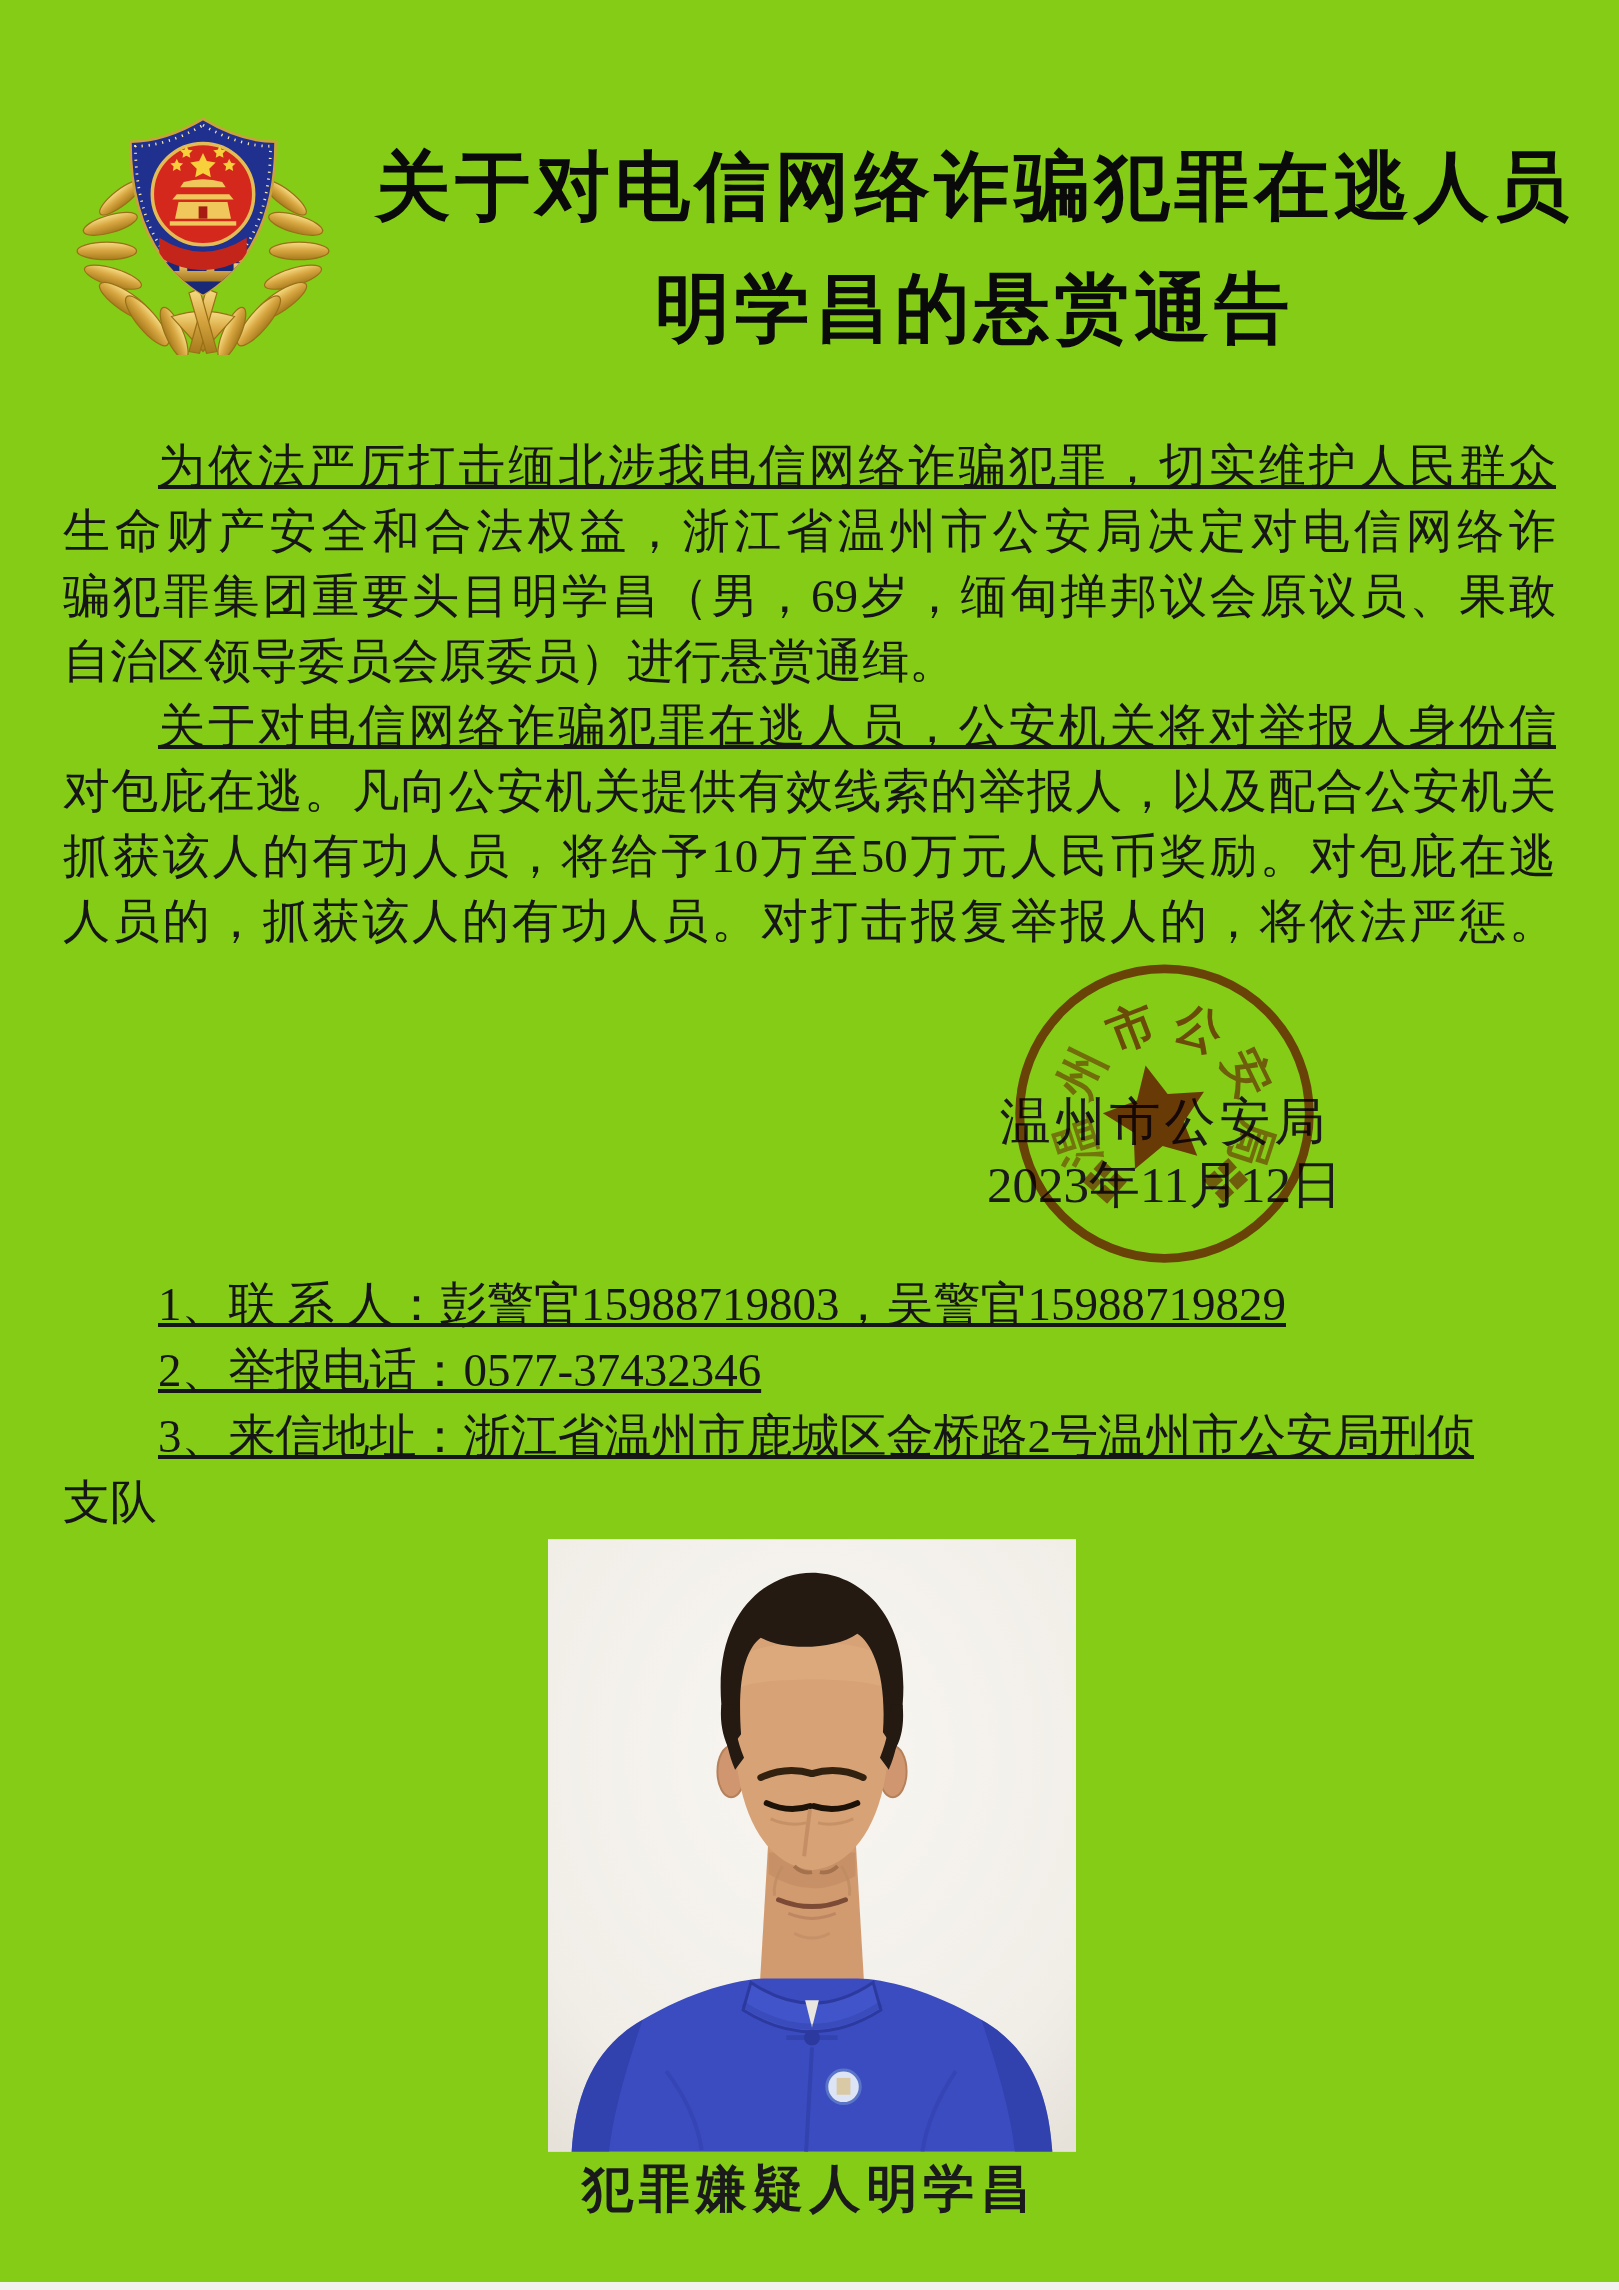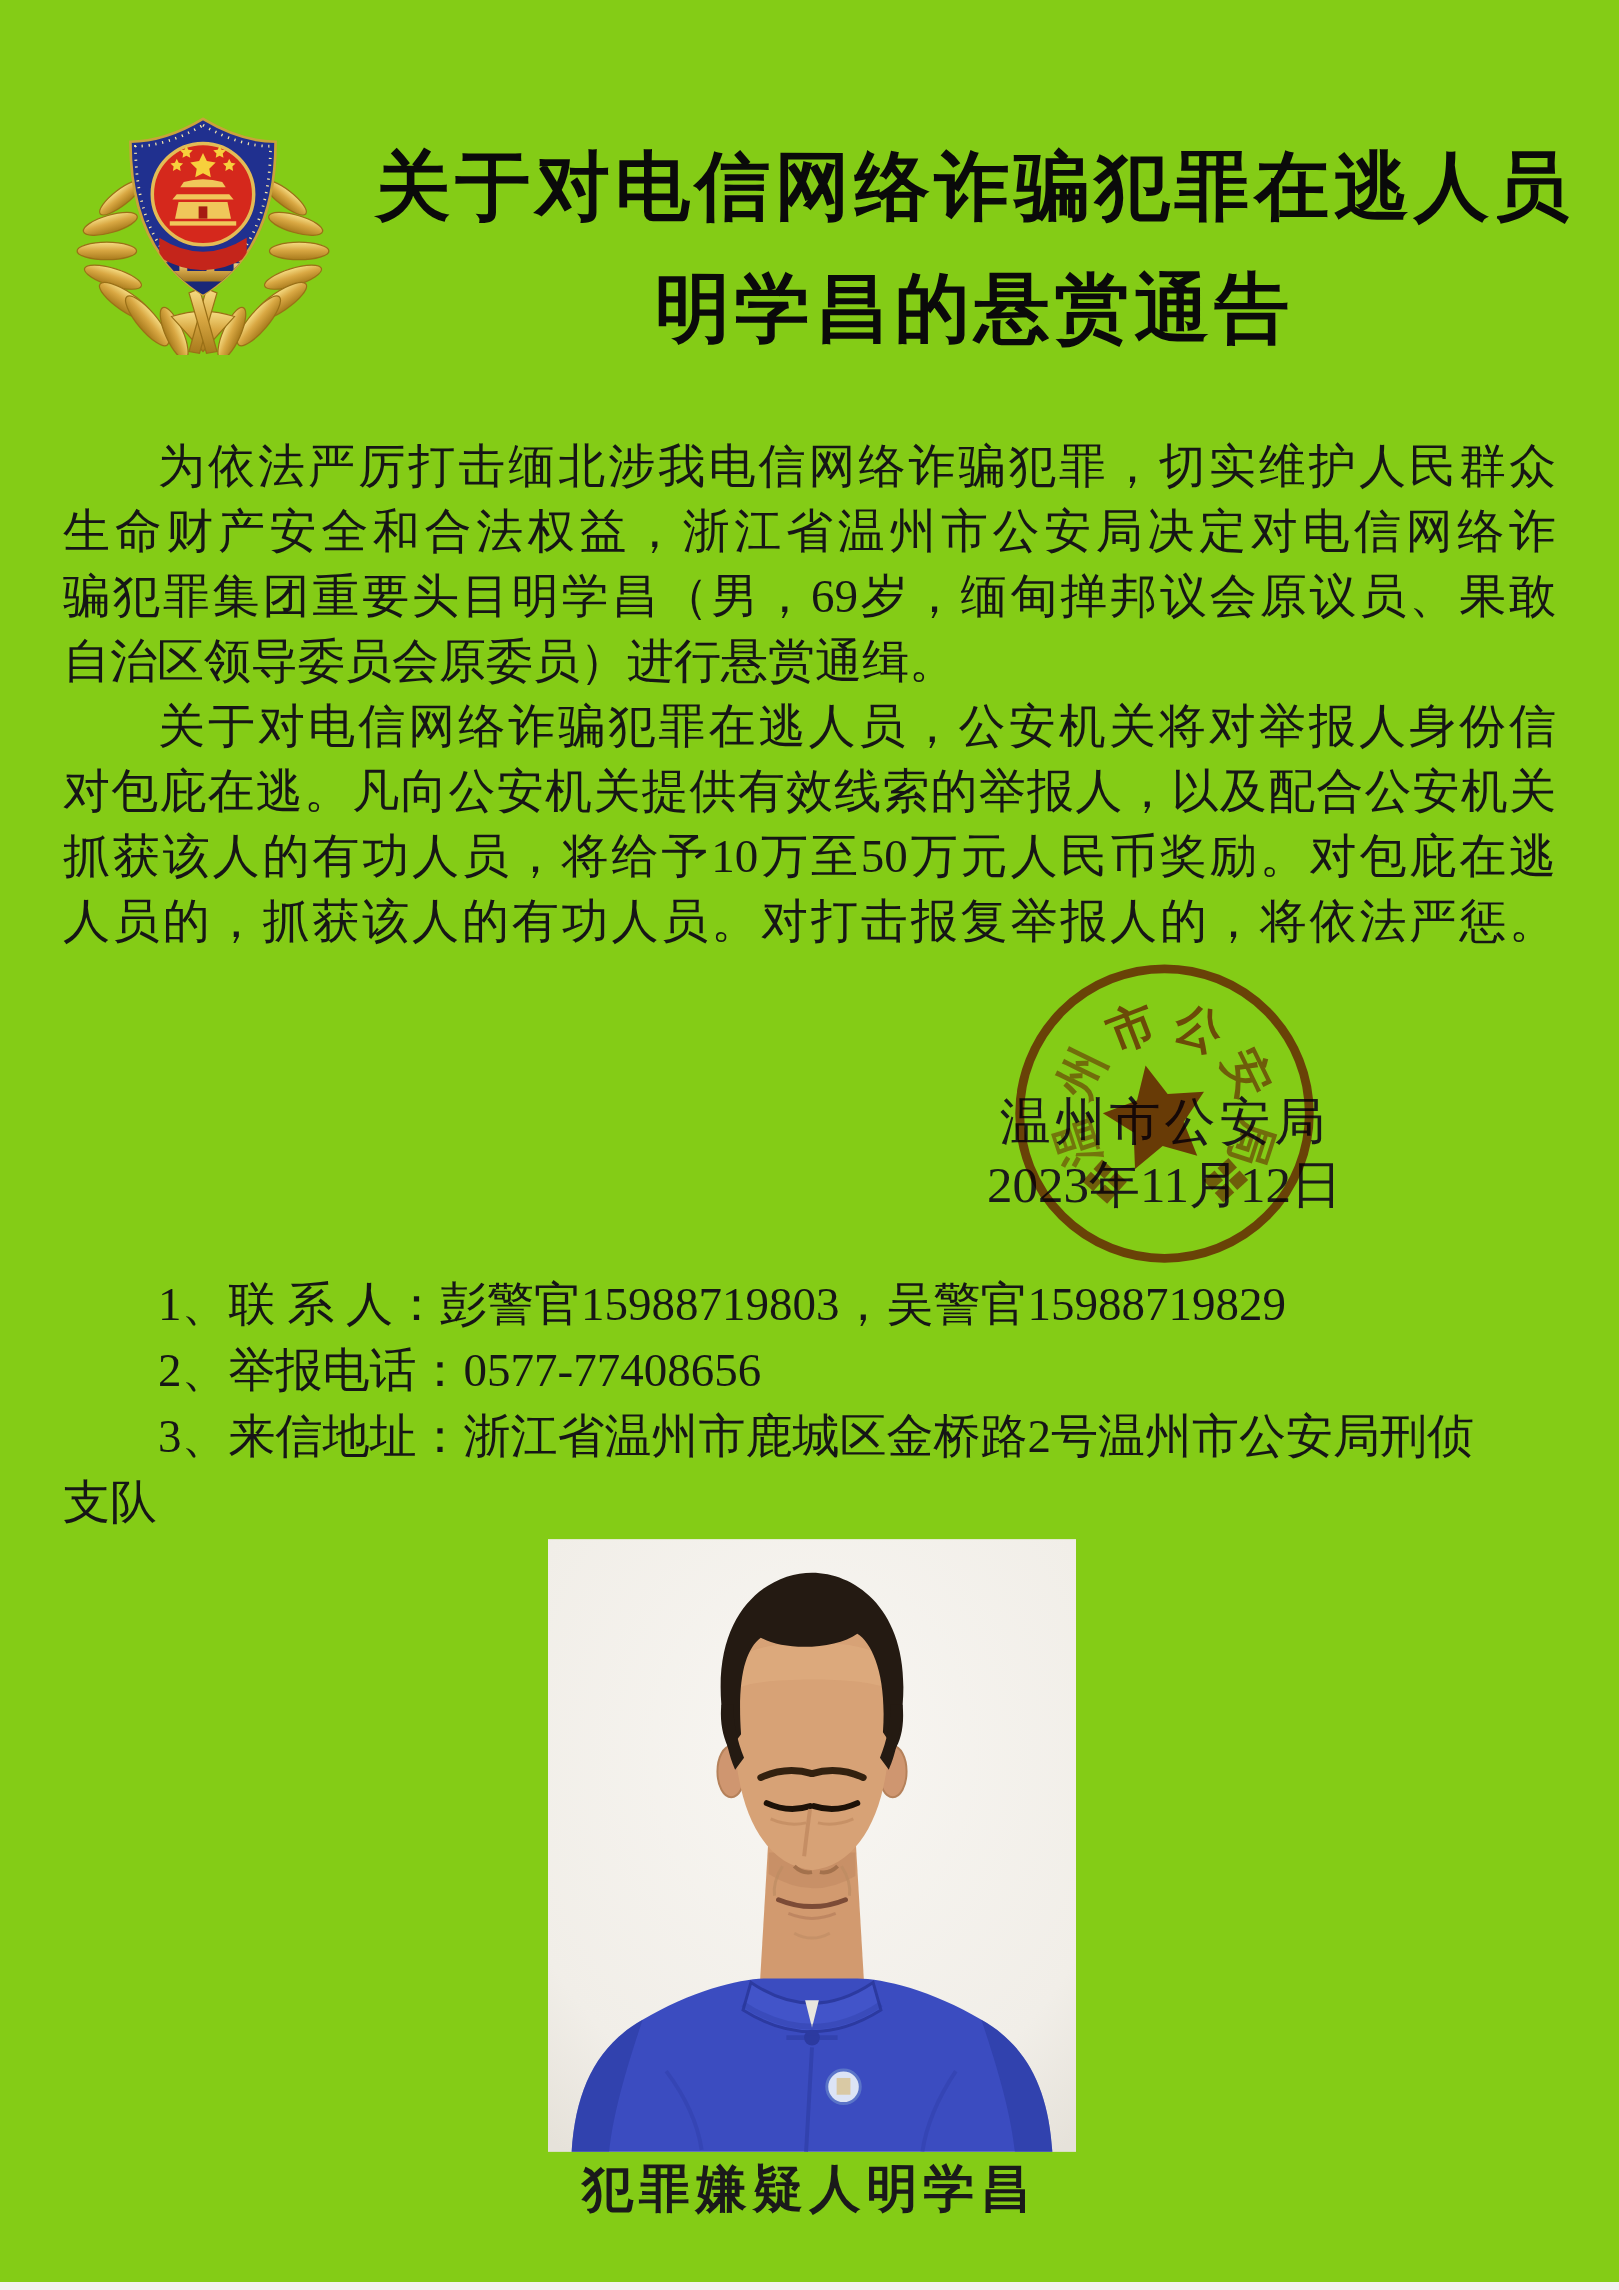--- a/index.html
+++ b/index.html
@@ -17,7 +17,7 @@
   
   .body-block { position:absolute; left:63px; right:63px; top:434px; }
   .bl { height:65px; line-height:65px; font-size:47px; color:#161616; overflow:hidden; }
-  .ind { padding-left:95px; }
+  .ind { padding-left:95px;text-decoration:underline; }
   .j { text-align:justify; text-align-last:justify; }
   .j::after { content:""; display:inline-block; width:100%; height:0; }
   

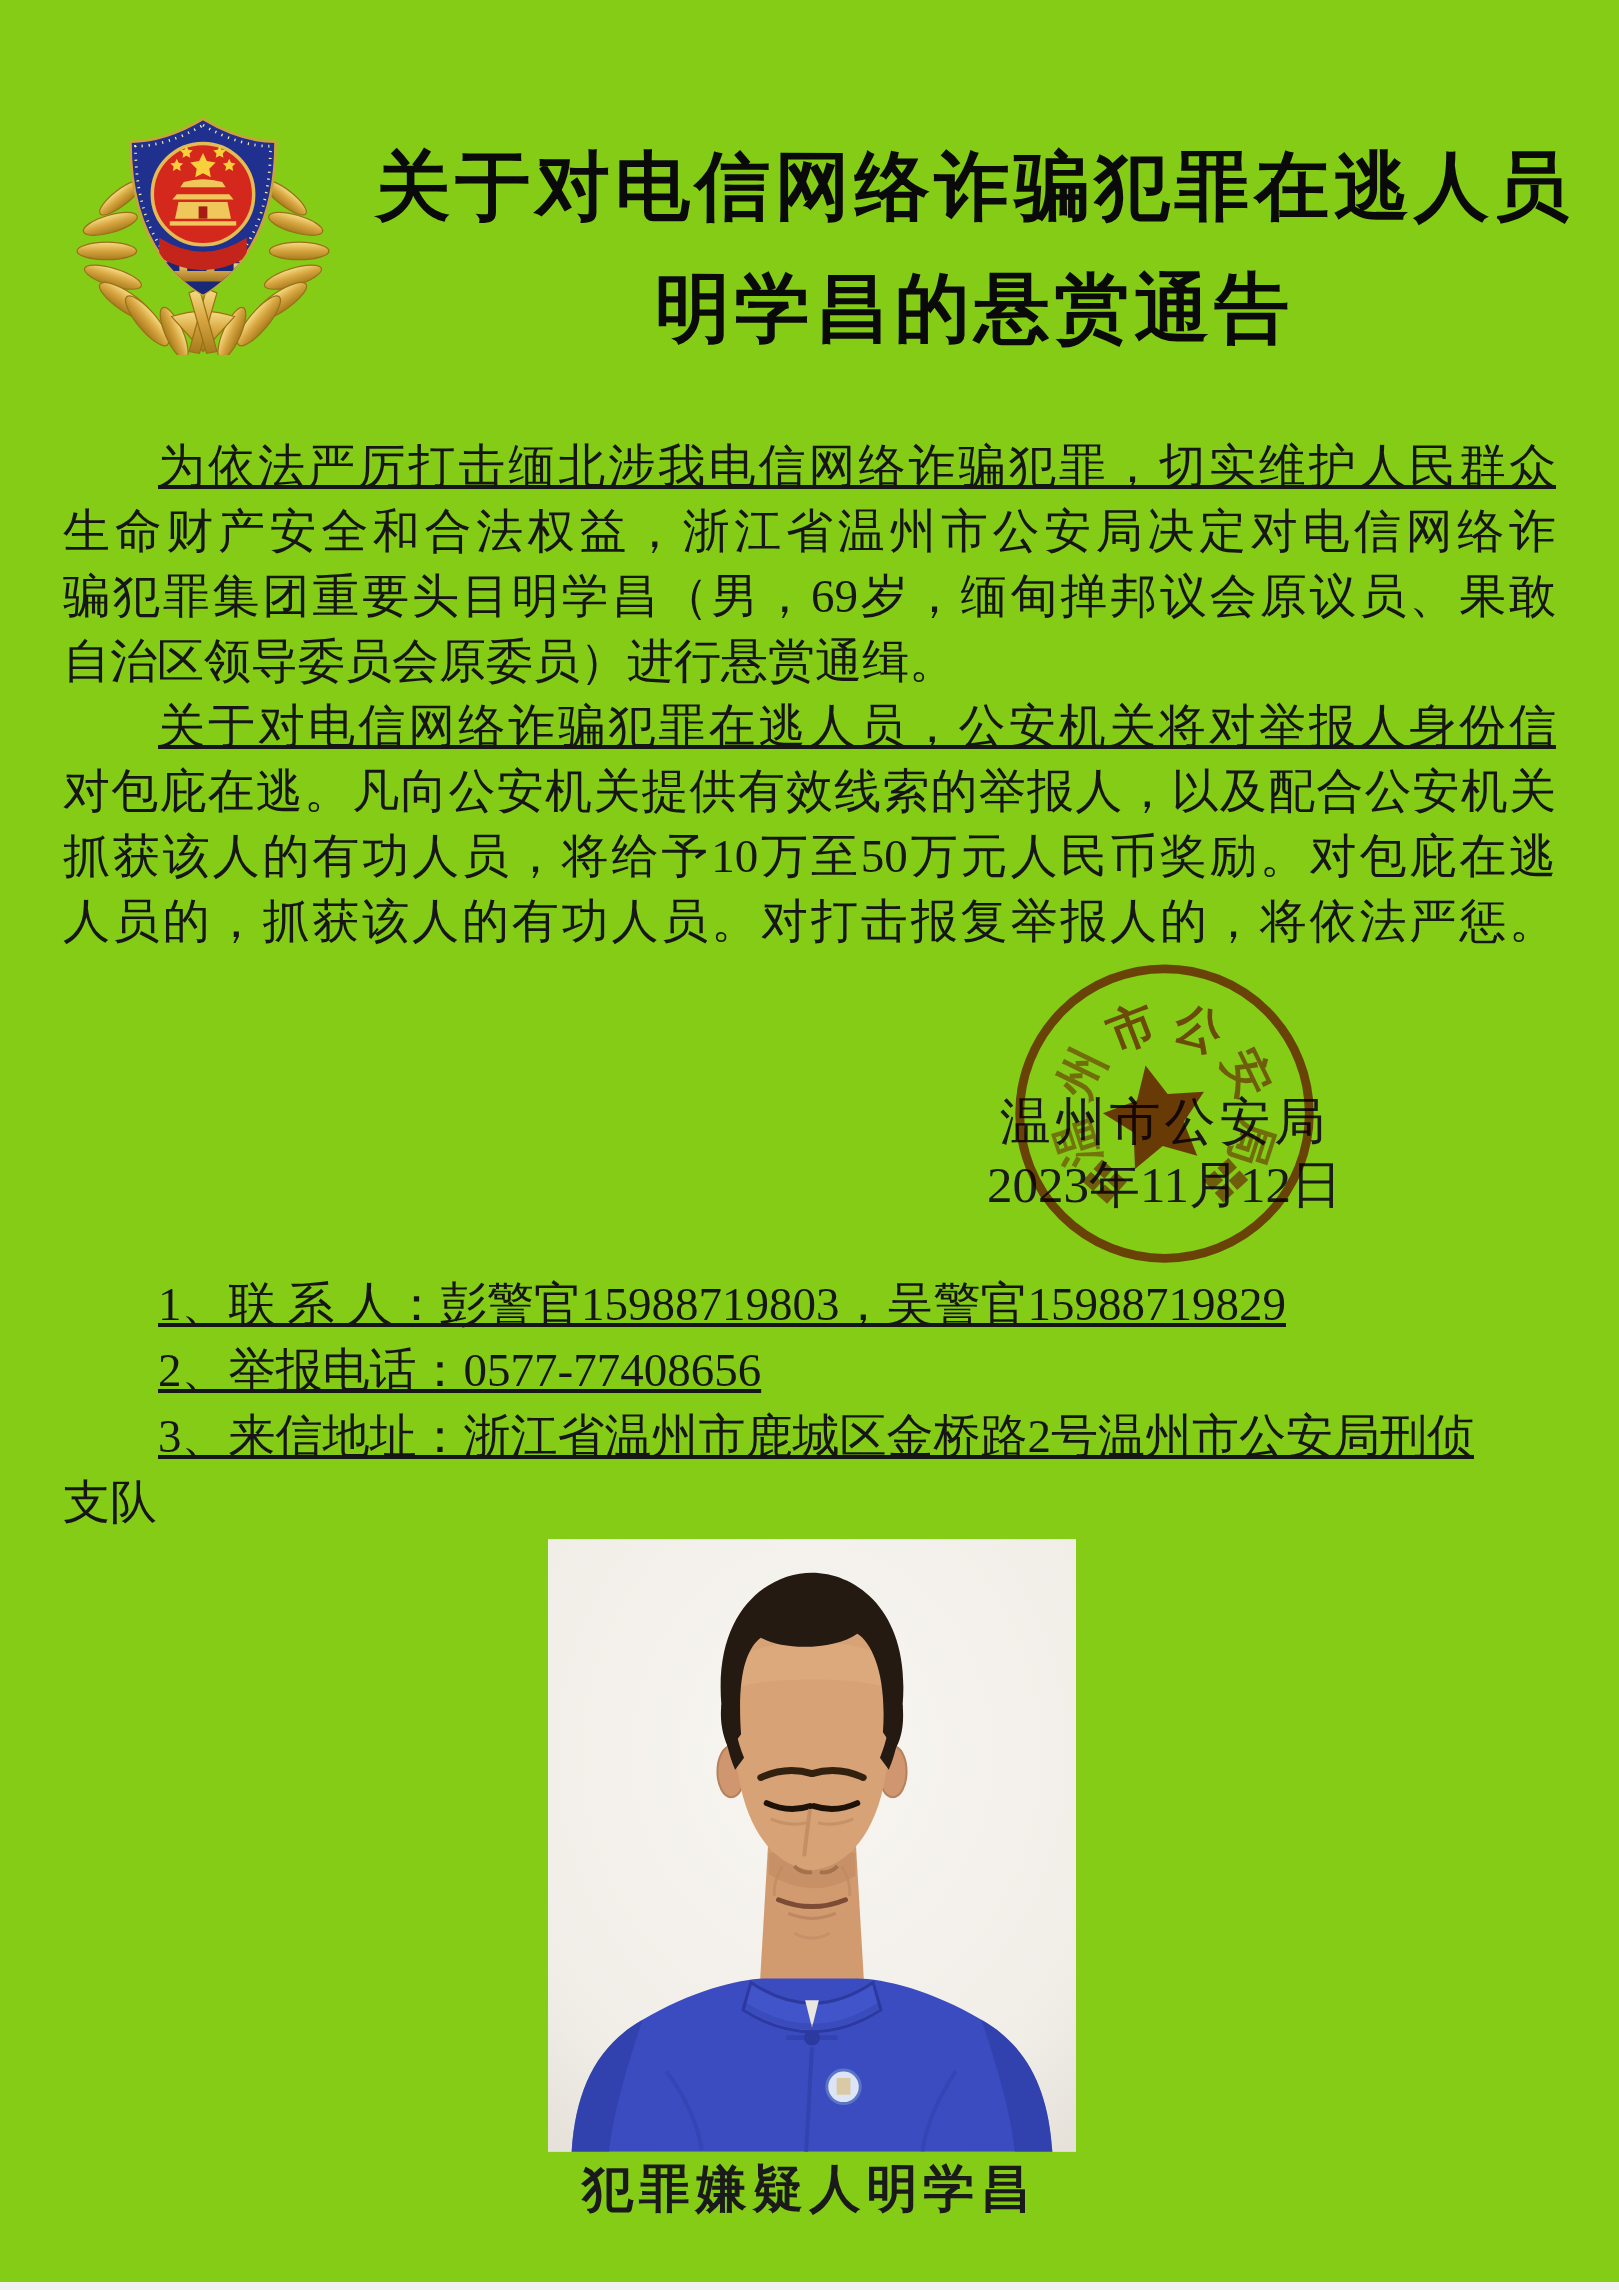--- a/index.html
+++ b/index.html
@@ -155,7 +155,7 @@
 
   <div class="contact-block">
     <div class="cl ind">1、联 系 人：彭警官15988719803，吴警官15988719829</div>
-    <div class="cl ind">2、举报电话：0577-77408656</div>
+    <div class="cl ind">2、举报电话：0577-37432346</div>
     <div class="cl ind">3、来信地址：浙江省温州市鹿城区金桥路2号温州市公安局刑侦</div>
     <div class="cl">支队</div>
   </div>

